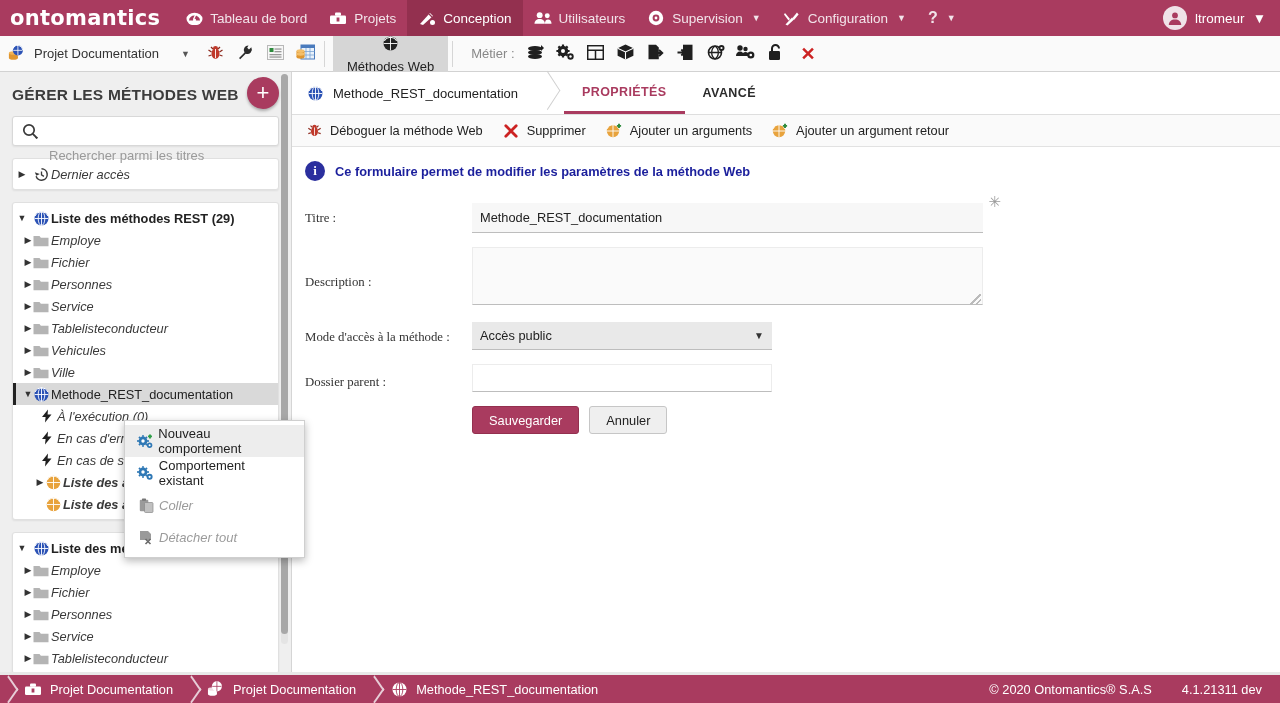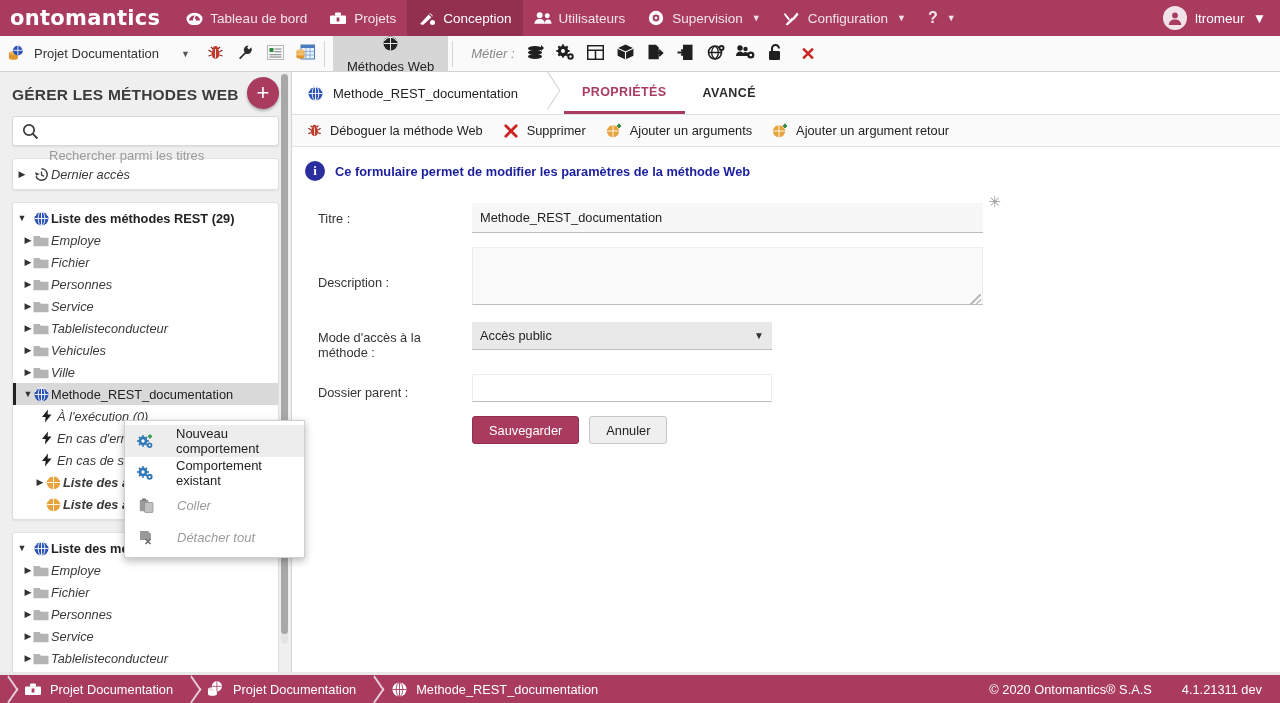--- a/index.html
+++ b/index.html
@@ -66,7 +66,7 @@
     margin-left: 4px;
     flex-direction: column;
   }
-  .metier-lbl { font-style: italic; color:#888; font-size:13px; padding: 0 6px 0 14px; }
+  .metier-lbl { color:#888; font-size:13px; padding: 0 6px 0 14px; }
   .close-x { color:#cc2222; font-size:18px; font-weight:bold; padding: 0 10px; }
 
   

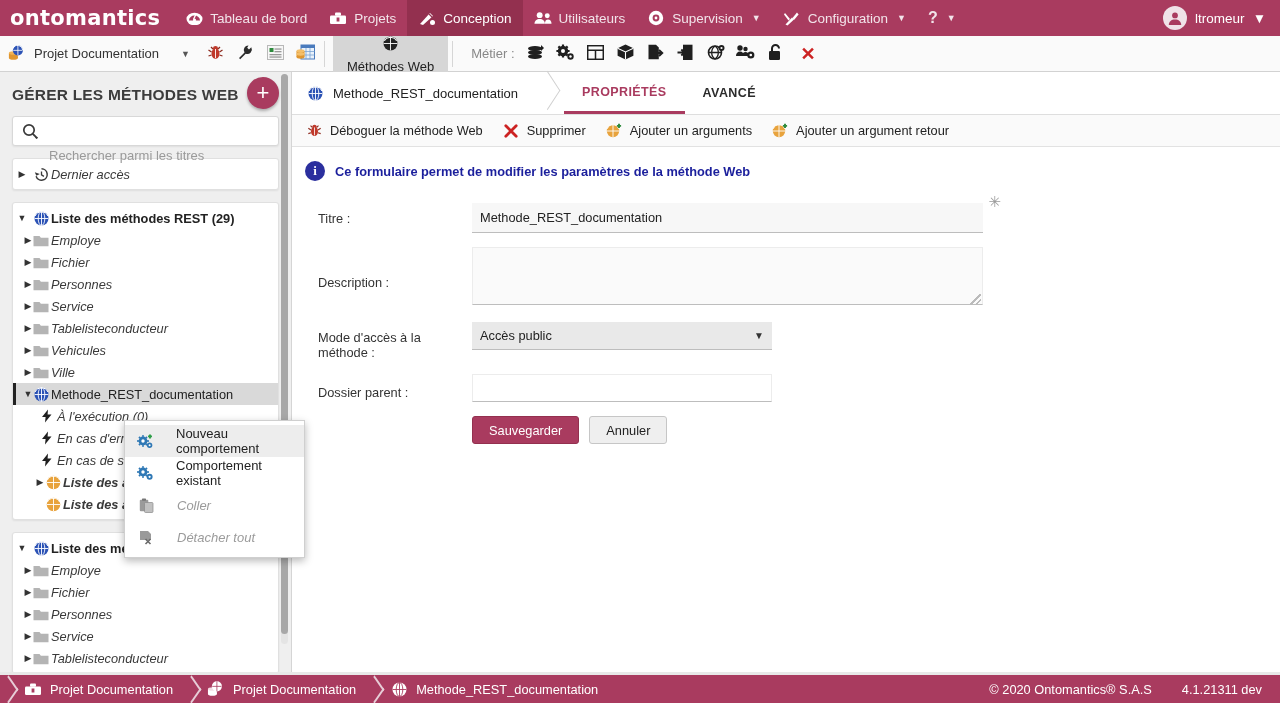--- a/index.html
+++ b/index.html
@@ -200,7 +200,7 @@
   .frow { display:flex; align-items:flex-start; margin-bottom: 0; }
   .flabel {
     width: 180px; text-align:left; font-size:12.8px; color:#333;
-    padding-left: 26px; padding-top: 8px;
+    padding-left: 13px; padding-top: 8px; font-family: Liberation Serif, serif;
   }
   .fctl { position:relative; }
   .inp-title {

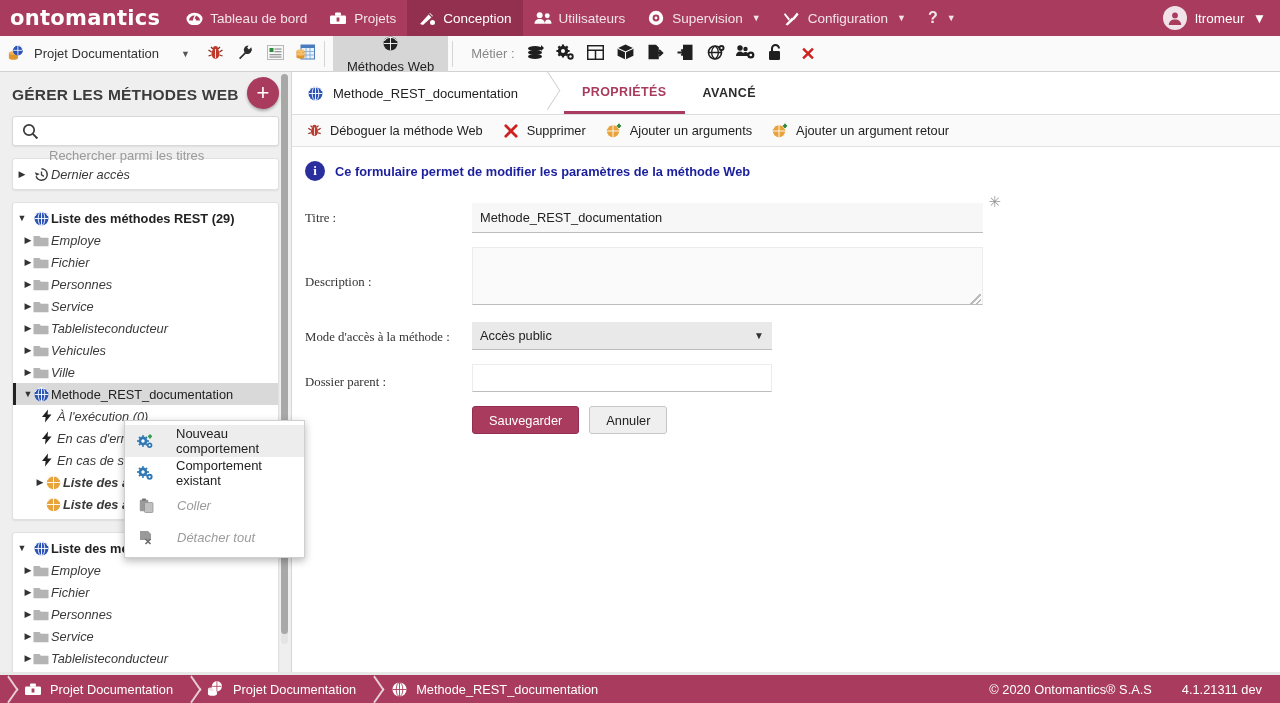--- a/index.html
+++ b/index.html
@@ -143,7 +143,7 @@
     padding: 4px 0; z-index: 50;
   }
   .ctxitem {
-    display:flex; align-items:center; gap:22px;
+    display:flex; align-items:center; gap:4px;
     height:32px; padding: 0 12px; font-size:13px; color:#222;
   }
   .ctxitem.hl { background:#ededed; }

